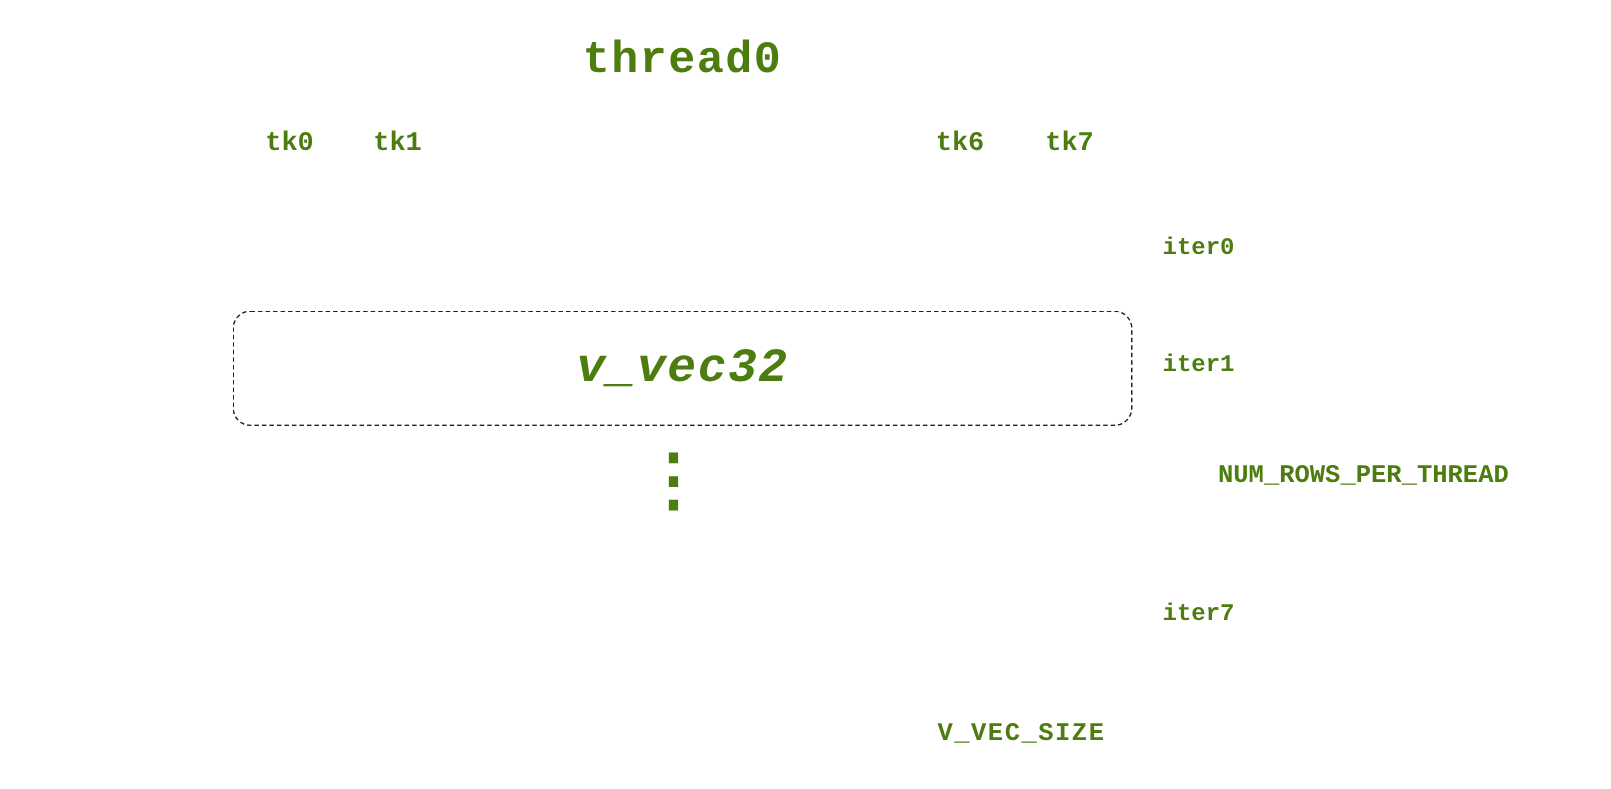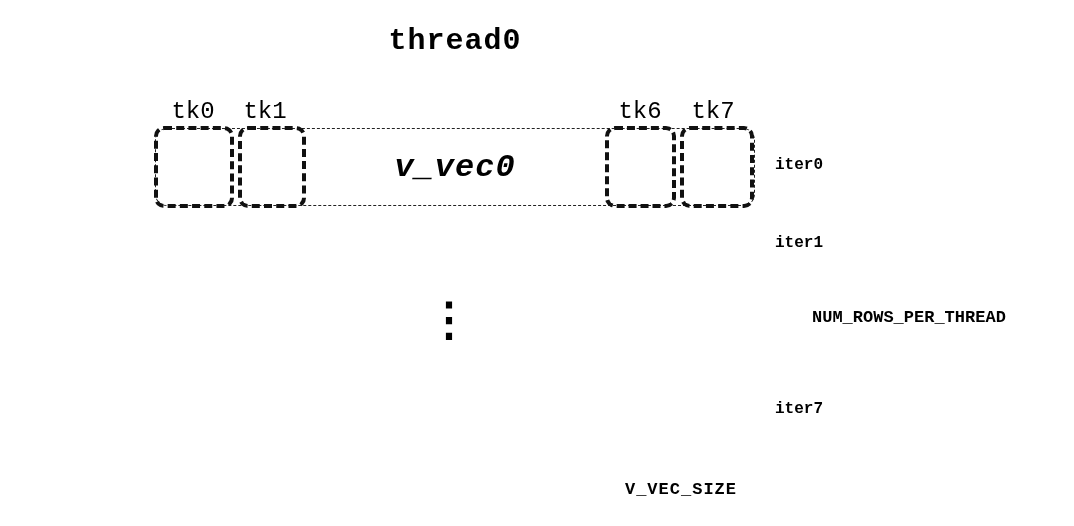--- a/index.html
+++ b/index.html
@@ -13,7 +13,7 @@
     height: 526px;
     background: #ffffff;
     font-family: "Liberation Mono", "DejaVu Sans Mono", monospace;
-    color: #000000;
+    color: #4d7c0f;
     overflow: hidden;
   }
   .title {

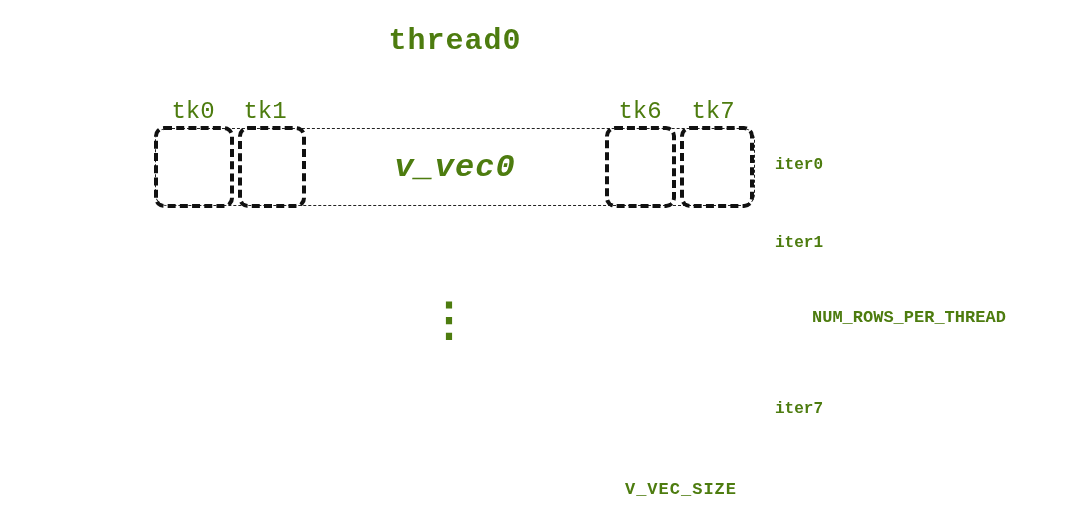--- a/index.html
+++ b/index.html
@@ -28,11 +28,11 @@
   }
   .tk-label {
     position: absolute;
-    top: 98px;
+    top: 86px;
     width: 60px;
     text-align: center;
-    font-size: 24px;
-    font-weight: normal;
+    font-size: 18px;
+    font-weight: bold;
   }
   .vrow {
     position: absolute;

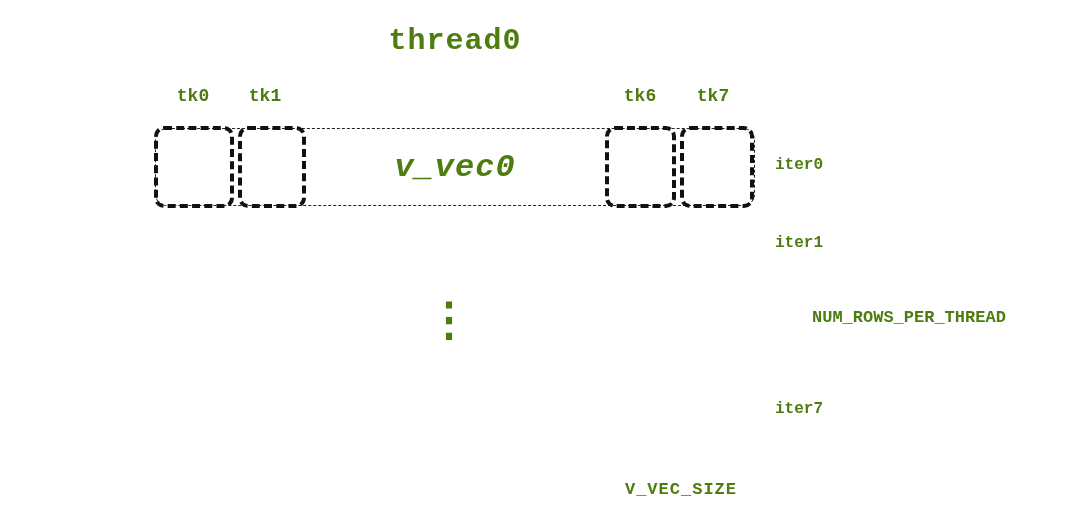--- a/index.html
+++ b/index.html
@@ -132,13 +132,6 @@
   <div class="tk-label" style="left:683px;">tk7</div>
 
 
-  <div class="vrow row1">
-    <div class="tkbox b0"></div>
-    <div class="tkbox b1"></div>
-    <div class="tkbox b6"></div>
-    <div class="tkbox b7"></div>
-    <div class="vec-label">v_vec0</div>
-  </div>
 
 
   <div class="vdots">⋮</div>

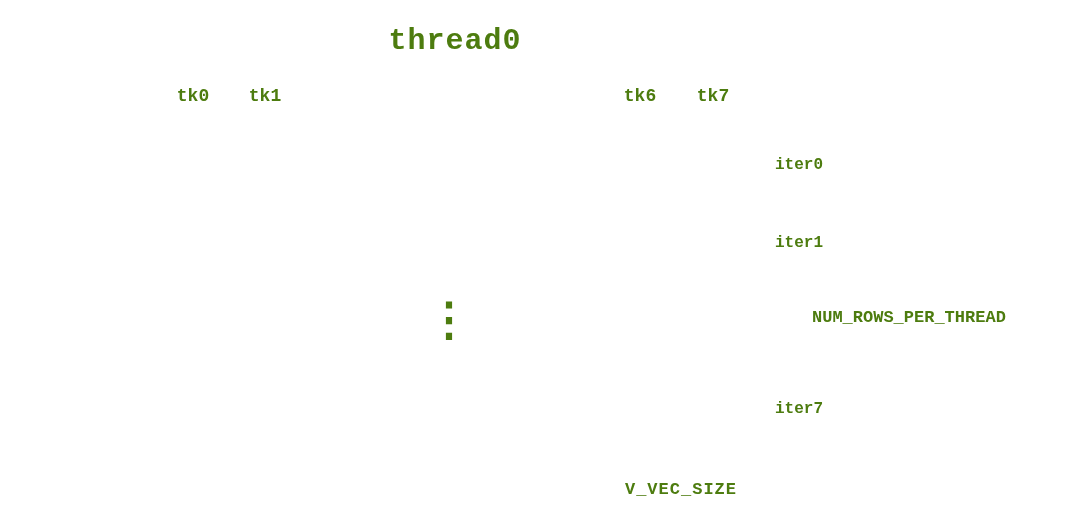--- a/index.html
+++ b/index.html
@@ -133,6 +133,9 @@
 
 
 
+  <div class="vrow row2">
+    <div class="vec-label">v_vec32</div>
+  </div>
 
   <div class="vdots">⋮</div>
 

